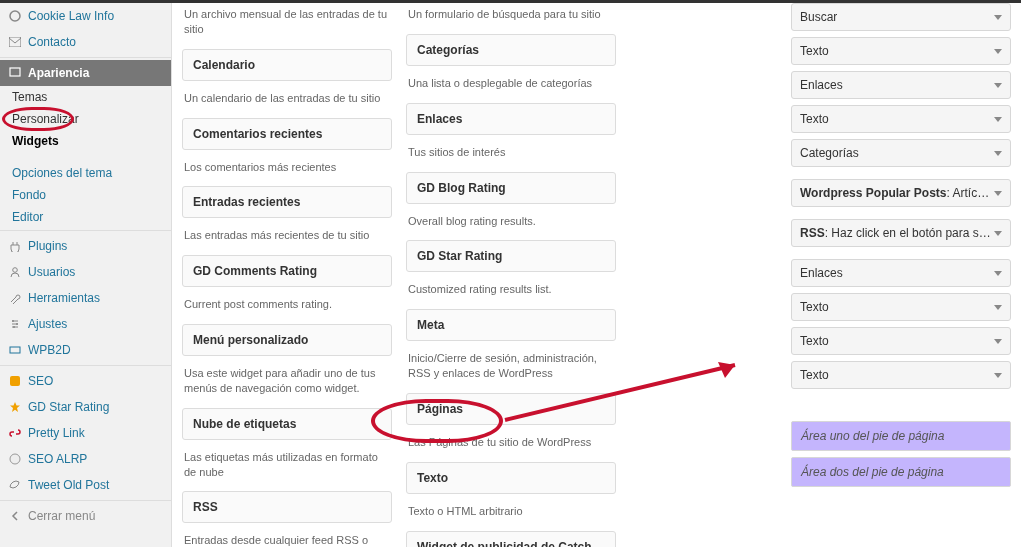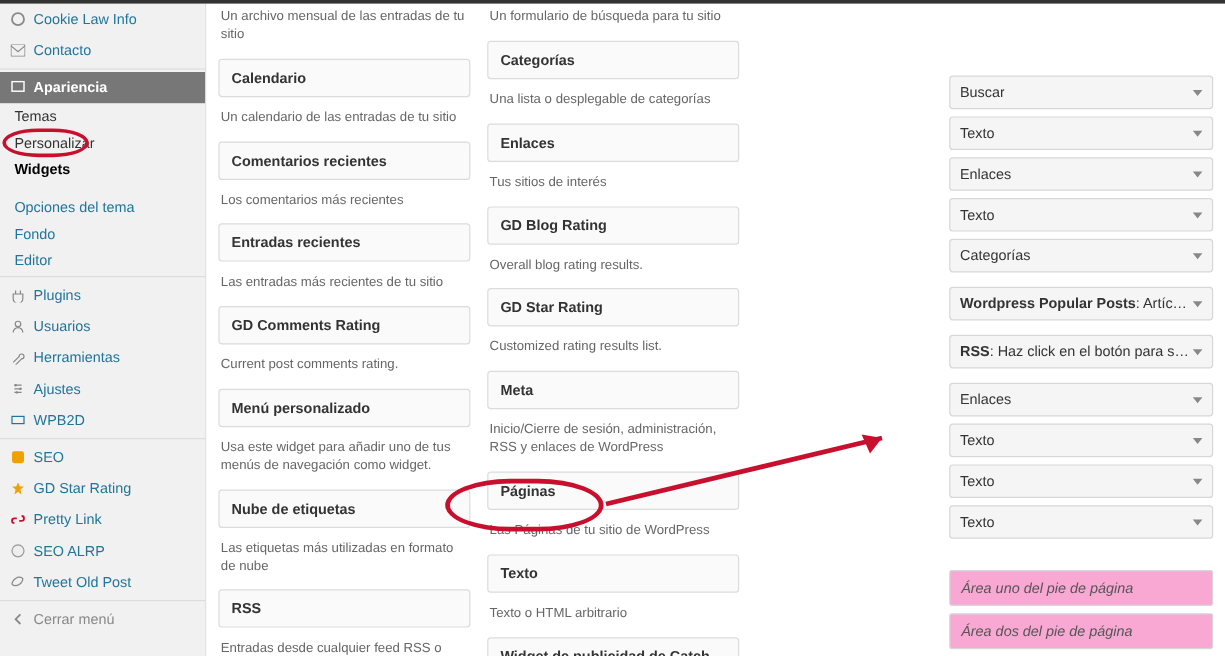--- a/index.html
+++ b/index.html
@@ -22,7 +22,7 @@
 .wbox { background:#fafafa; border:1px solid #dcdcdc; border-radius:3px; margin-bottom:6px; padding:8px 10px; cursor:move; }
 .wbox .title { font-weight:bold; color:#333; margin-bottom:0; font-size:12px; }
 .wdesc { color:#666; font-size:11px; padding:4px 2px 12px 2px; line-height:1.35; }
-.rcol { width:220px; margin-left:auto; padding-top:16px;margin-top:44px; }
+.rcol { width:220px; margin-left:auto; padding-top:0; }
 .sidebox { background:#f5f5f5; border:1px solid #d7d7d7; border-radius:3px; margin-bottom:6px; position:relative; }
 .sidebox-h { display:flex; align-items:center; justify-content:space-between; padding:6px 8px; font-size:12px; color:#333; cursor:pointer; }
 .sidebox-h .lbl { white-space:nowrap; overflow:hidden; text-overflow:ellipsis; }

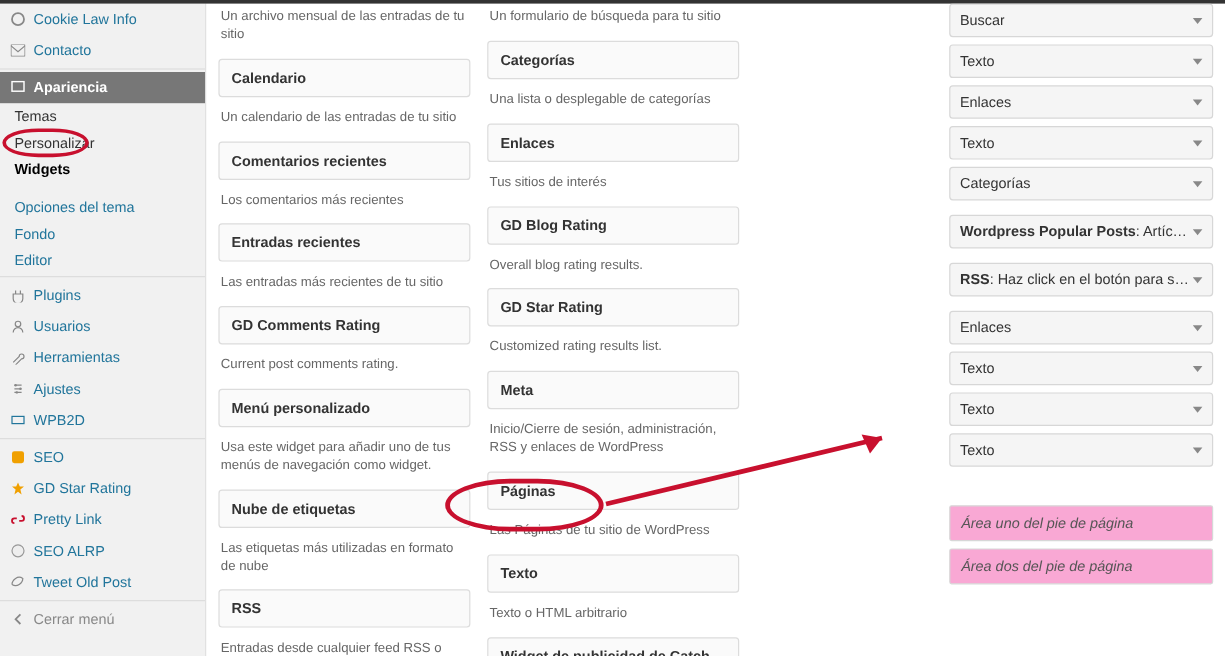--- a/index.html
+++ b/index.html
@@ -27,7 +27,7 @@
 .sidebox-h { display:flex; align-items:center; justify-content:space-between; padding:6px 8px; font-size:12px; color:#333; cursor:pointer; }
 .sidebox-h .lbl { white-space:nowrap; overflow:hidden; text-overflow:ellipsis; }
 .sidebox-h .arrow { width:0; height:0; border-left:4px solid transparent; border-right:4px solid transparent; border-top:5px solid #888; }
-.section-head { background:#f9a8d4; border:1px solid #d7d7d7; padding:7px 9px; margin-bottom:6px; border-radius:2px; color:#555; font-style:italic; font-size:12px; }
+.section-head { background:#c4b5fd; border:1px solid #d7d7d7; padding:7px 9px; margin-bottom:6px; border-radius:2px; color:#555; font-style:italic; font-size:12px; }
 
 .mark-widgets { position:absolute; top:107px; left:2px; width:72px; height:24px; border:3px solid #c8102e; border-radius:50%/60%; pointer-events:none; }
 .mark-texto   { position:absolute; top:399px; left:371px; width:132px; height:44px; border:4px solid #c8102e; border-radius:50%/60%; pointer-events:none; }

